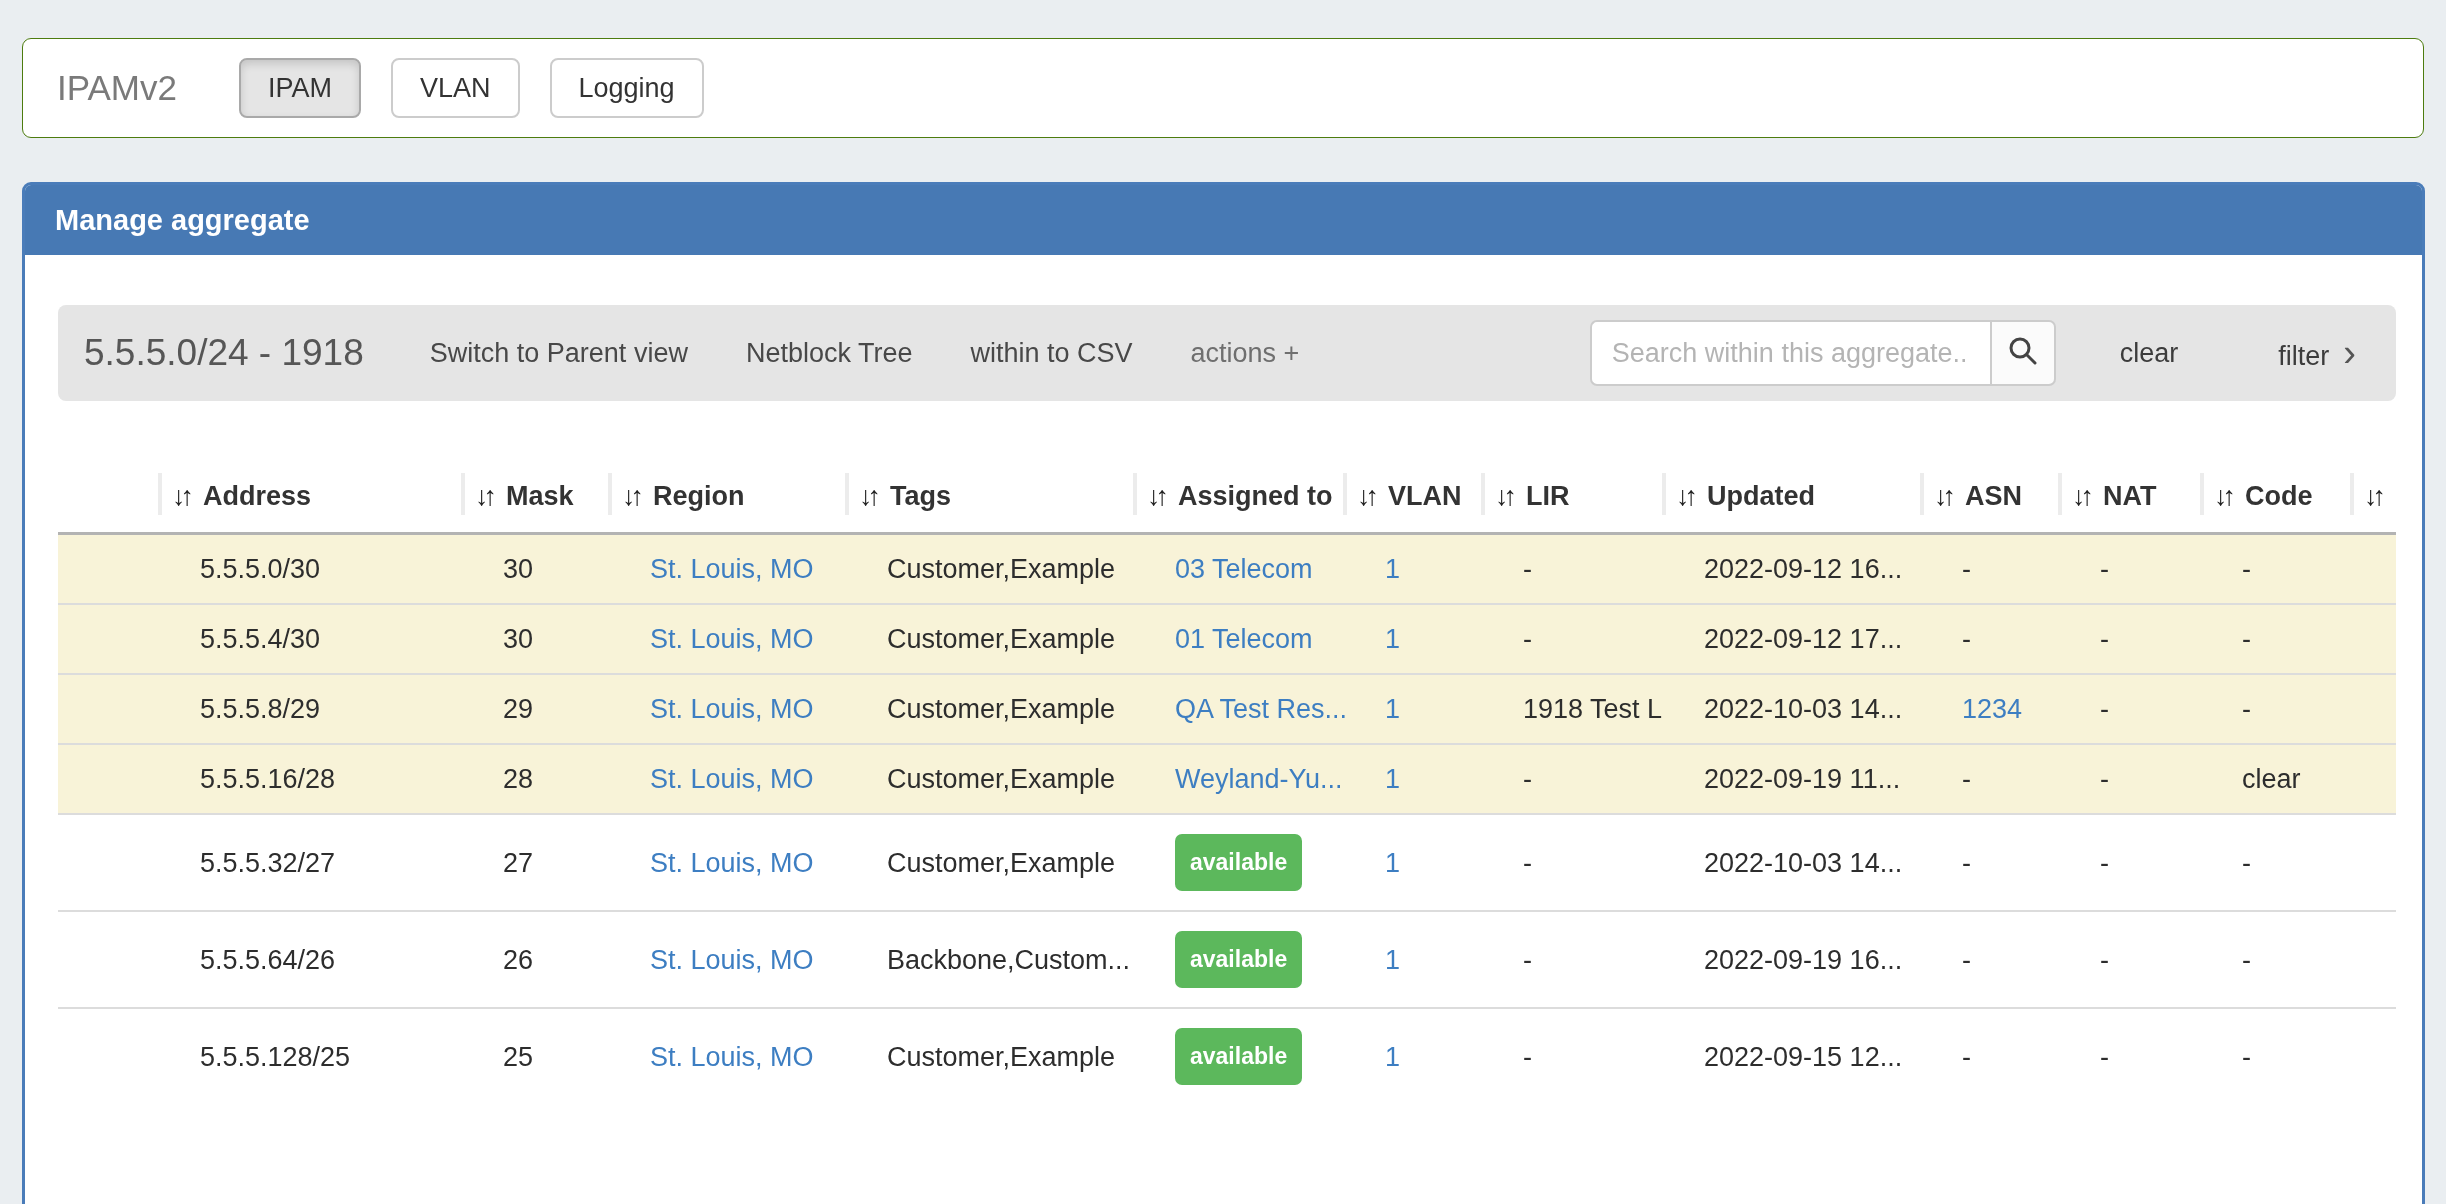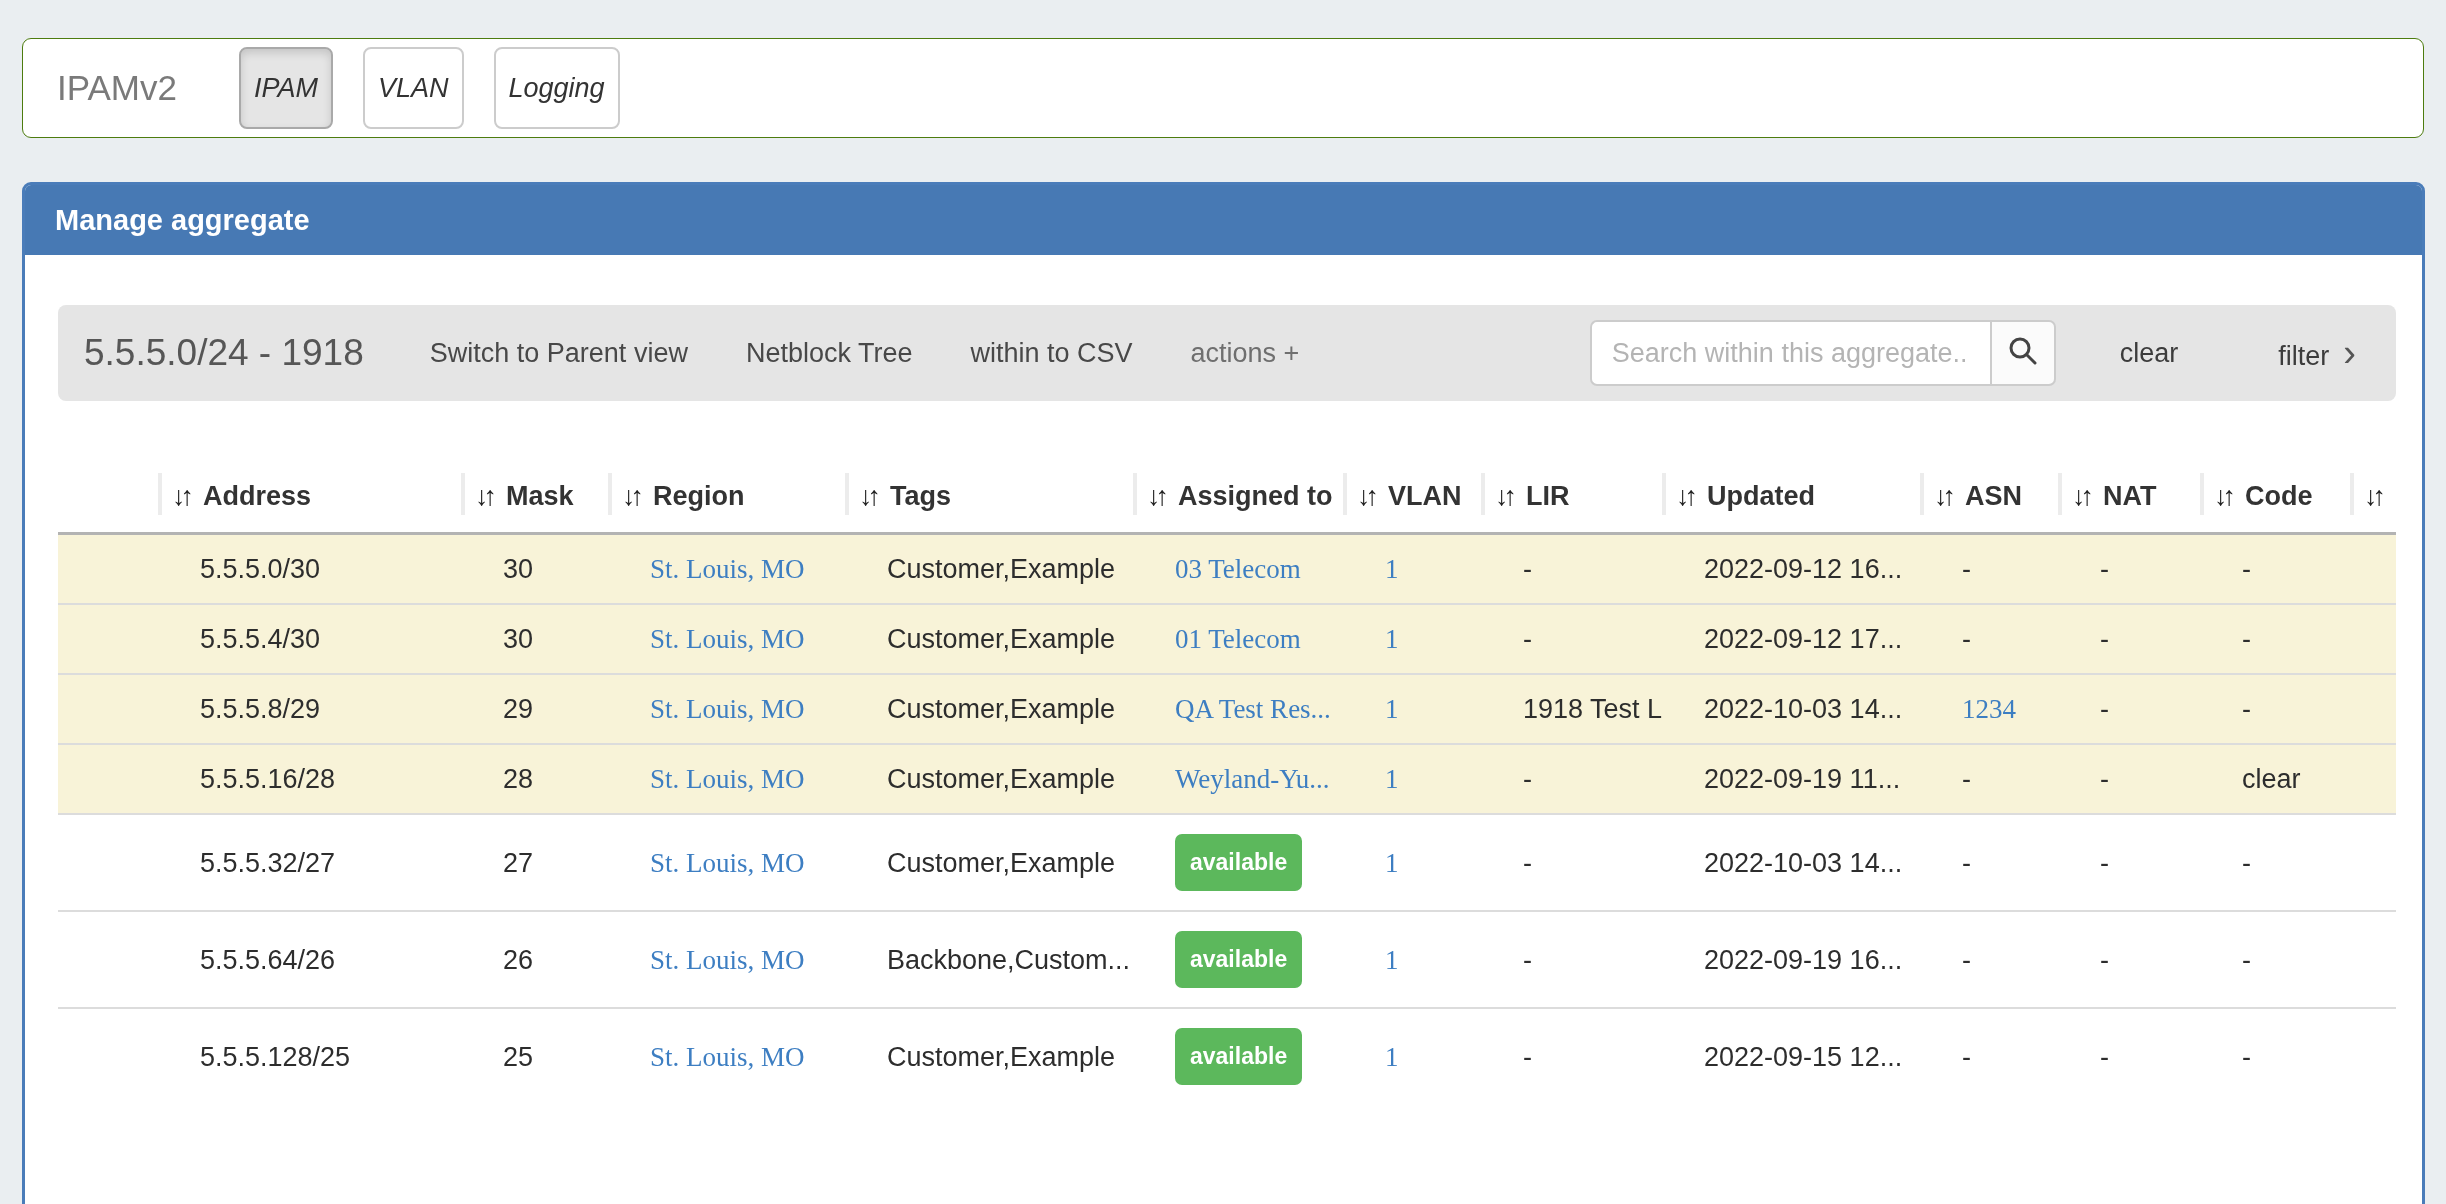--- a/index.html
+++ b/index.html
@@ -21,8 +21,8 @@
   .nav-btn {
     font-size: 27px; color: #333; background: #fff;
     border: 2px solid #ccc; border-radius: 8px;
-    height: 82px; padding: 0 13px; margin-right: 30px;
-    display: flex; align-items: center; cursor: pointer; font-style: italic;
+    height: 60px; padding: 0 27px; margin-right: 30px;
+    display: flex; align-items: center; cursor: pointer;
   }
   .nav-btn.active {
     background: #e5e5e5; border-color: #a9a9a9;

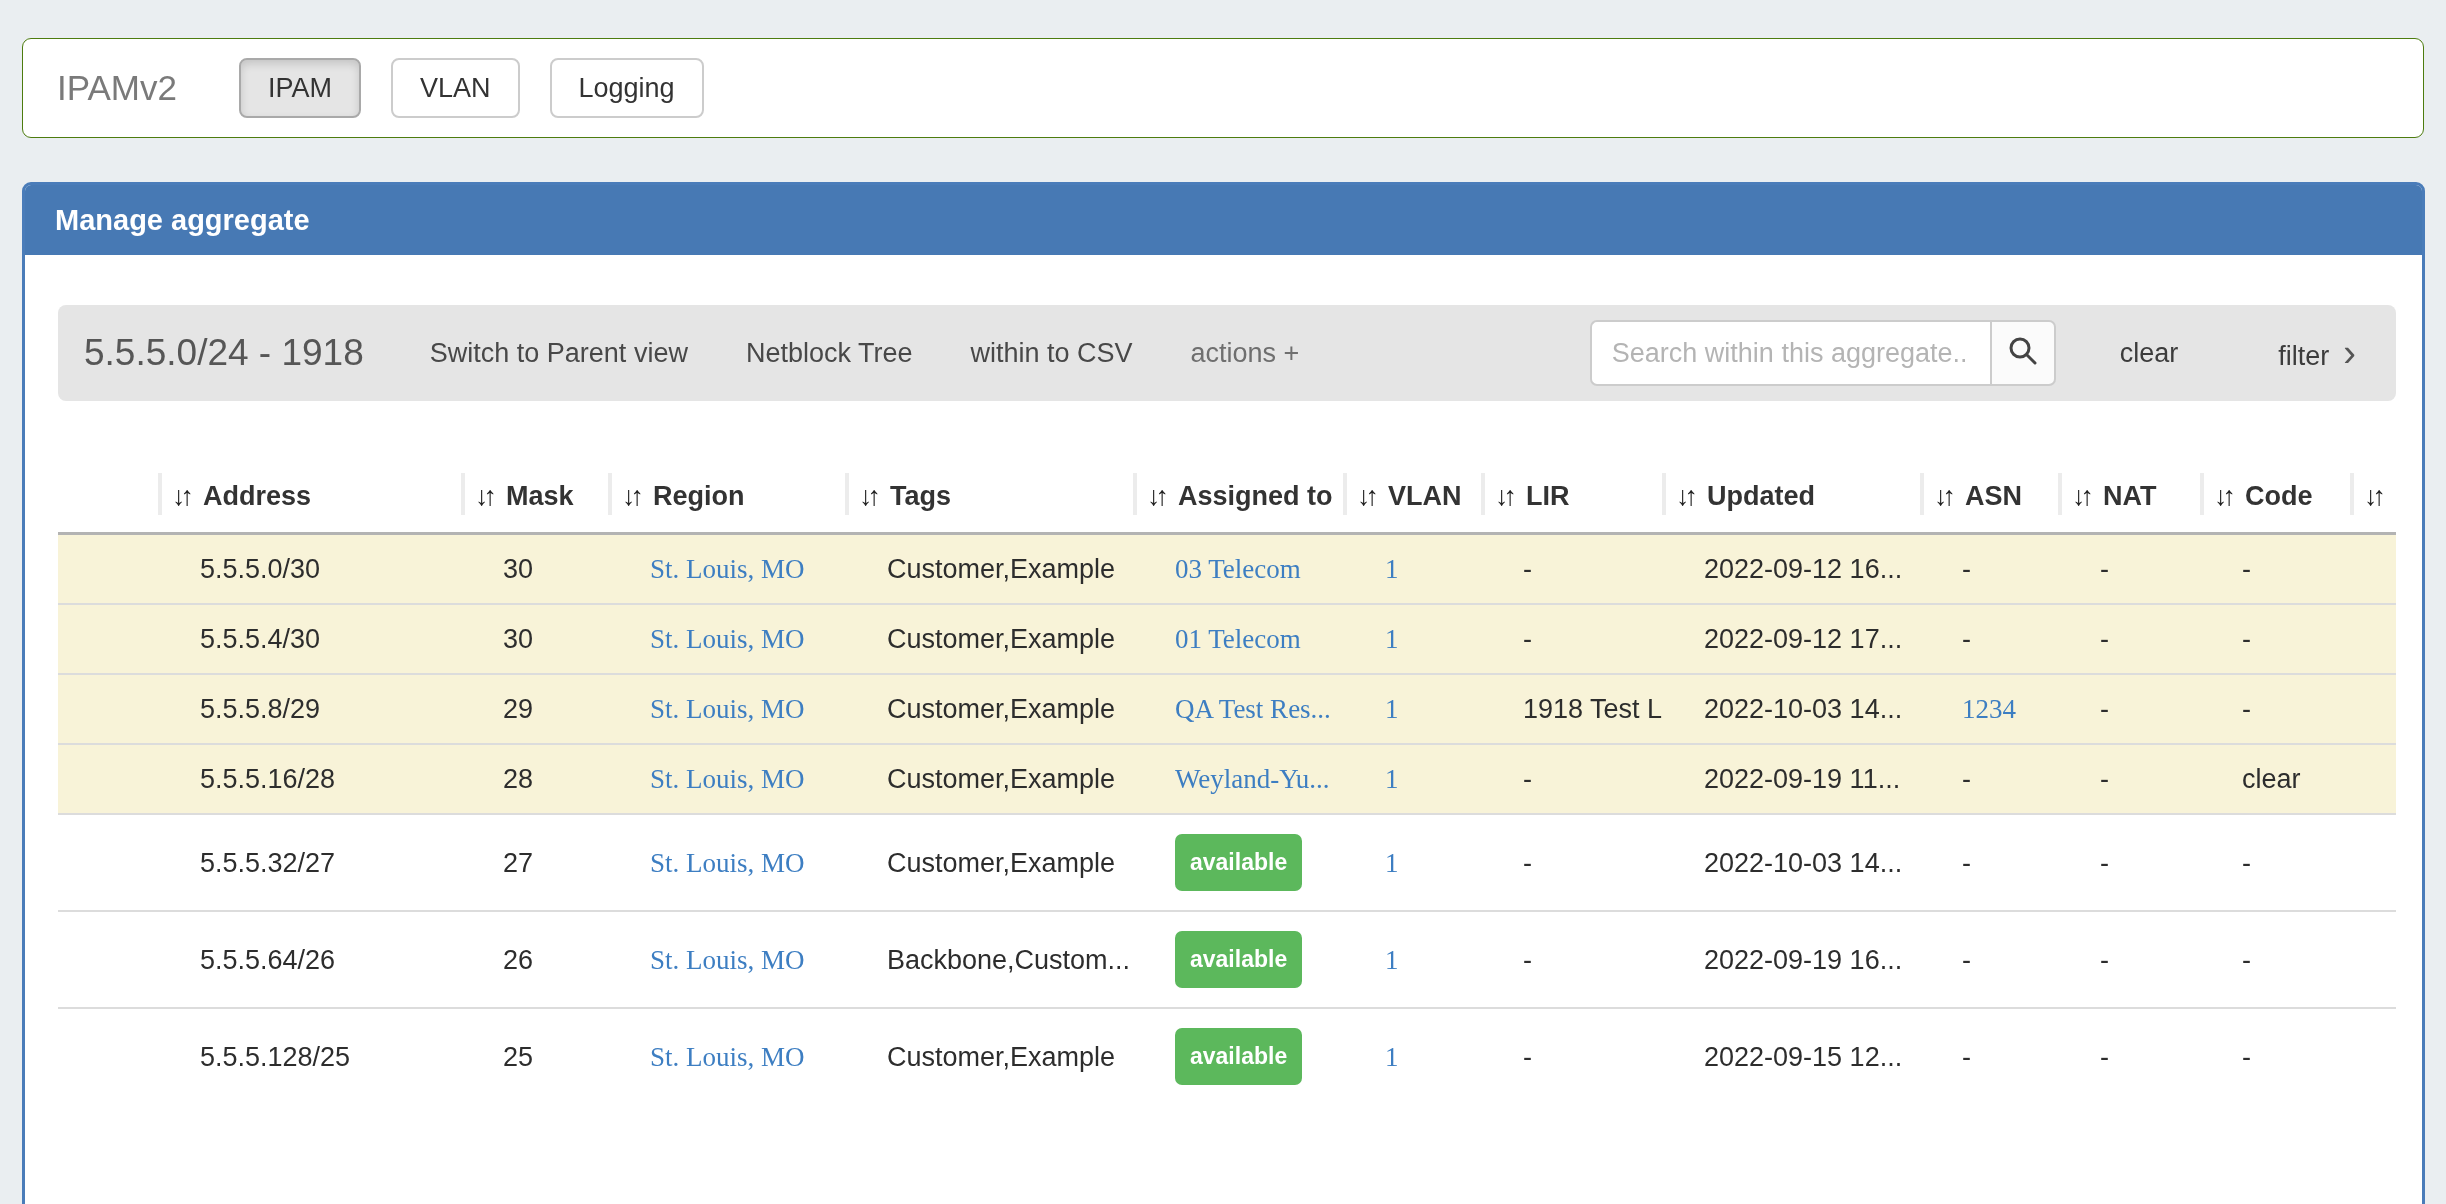--- a/index.html
+++ b/index.html
@@ -93,7 +93,7 @@
   }
   tbody tr:first-child td { border-top: none; }
   tr.hl td { background: #f8f3d8; }
-  a.cell-link { color: #3d7ec2; text-decoration: none; cursor: pointer; font-family: Liberation Serif, serif; }
+  a.cell-link { color: #3d7ec2; text-decoration: none; cursor: pointer; }
   .badge {
     display: inline-block; background: #5cb85c; color: #fff;
     font-size: 23px; font-weight: bold; padding: 17px 15px;

